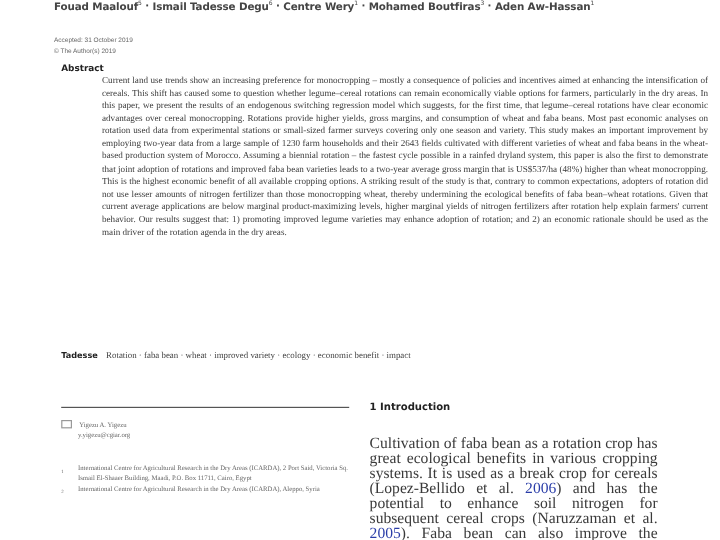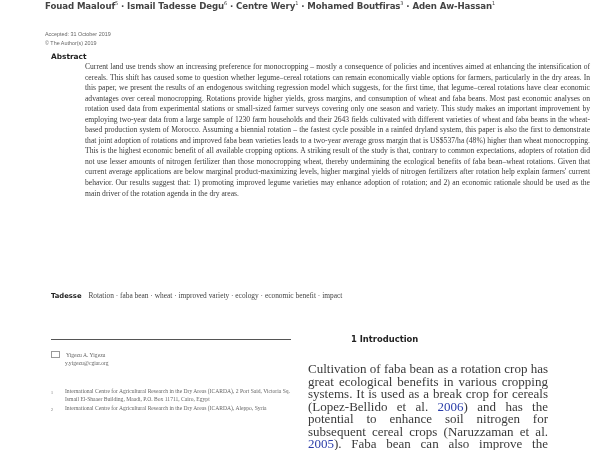--- a/index.html
+++ b/index.html
@@ -48,7 +48,7 @@
   .affil .txt { flex: 1; }
   .intro-heading {
     position: absolute; left: 308px; top: 334px;
-    font-family: "DejaVu Sans", sans-serif; font-weight: bold; font-size: 8.4px; color: #222; margin-left: 43px;
+    font-family: "DejaVu Sans", sans-serif; font-weight: bold; font-size: 8.4px; color: #222;
   }
   .intro-body {
     position: absolute; left: 308px; top: 363px; width: 240px;

